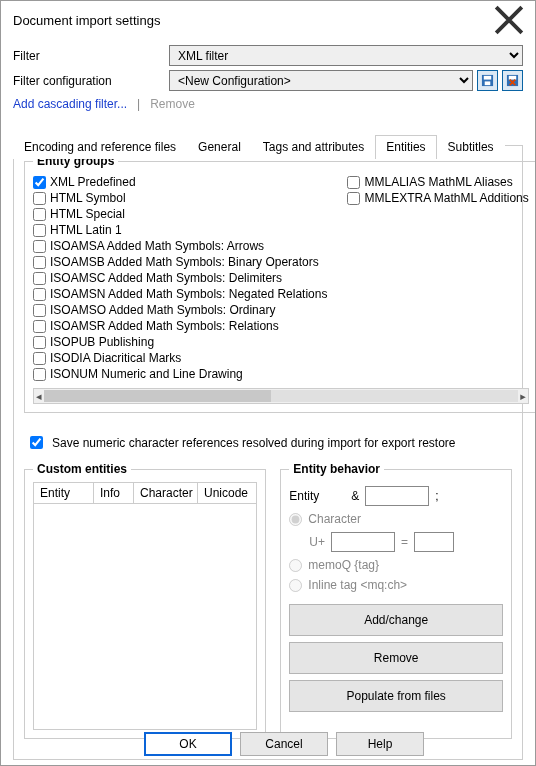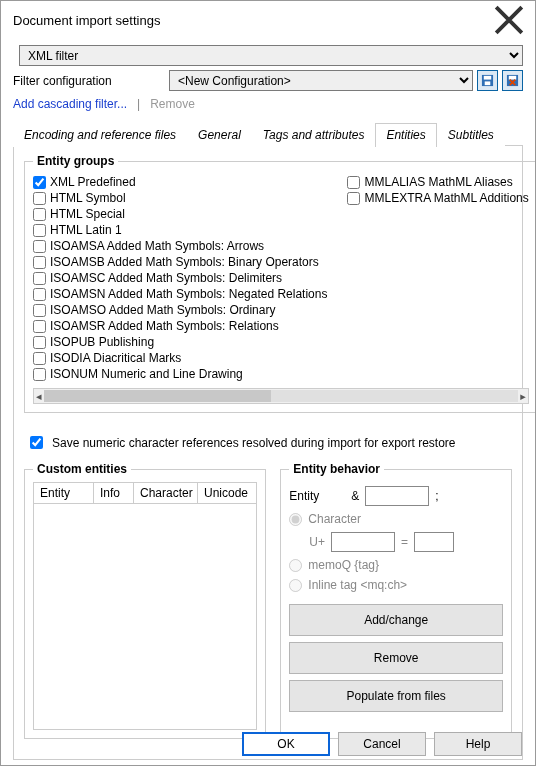--- a/index.html
+++ b/index.html
@@ -110,6 +110,7 @@
 
 <div class="content">
   <div class="row">
+    <div class="label-col">Filter</div>
     <select class="wide">
       <option>XML filter</option>
     </select>

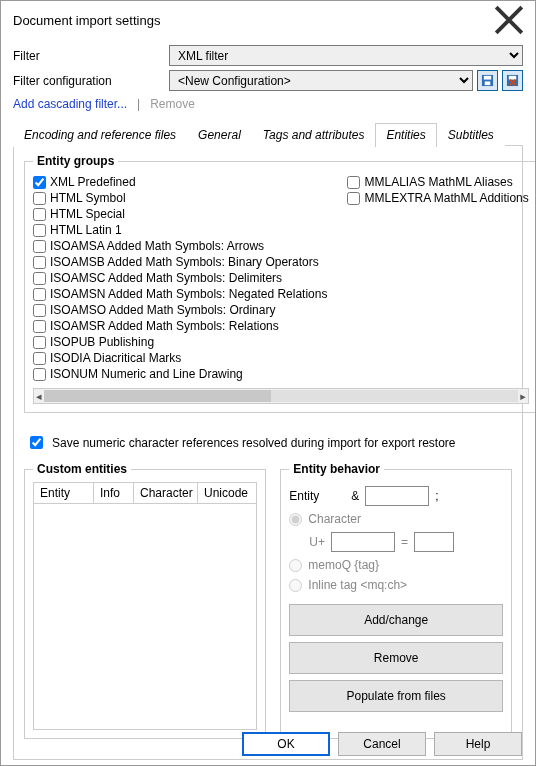--- a/index.html
+++ b/index.html
@@ -46,7 +46,7 @@
   .tabs { display:flex; border-bottom:1px solid #ccc; margin-top:2px; }
   .tab {
     padding: 4px 10px 5px 10px; border:1px solid transparent; border-bottom:none;
-    background:#fff; position:relative; top:2px; cursor:pointer;font-style:italic;
+    background:#fff; position:relative; top:14px; cursor:pointer;
   }
   .tab.active { border-color:#ccc; background:#fff; }
   .panel { border:1px solid #ccc; border-top:none; padding:8px 10px 10px 10px; }

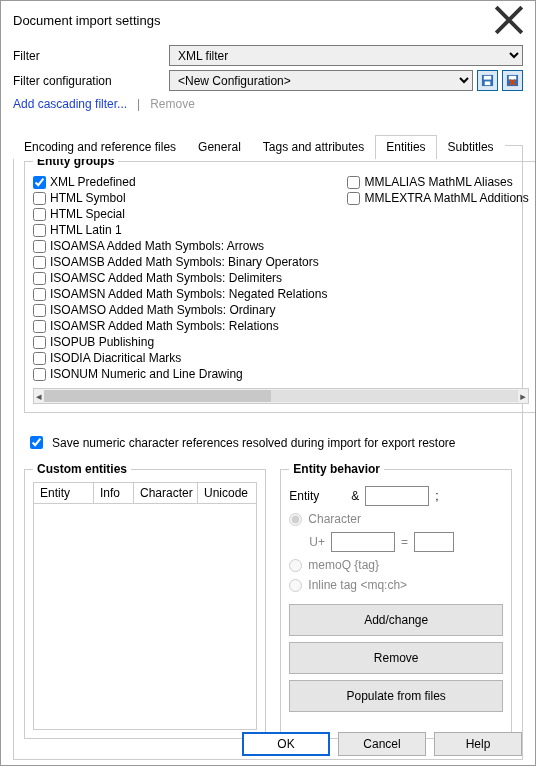--- a/index.html
+++ b/index.html
@@ -84,7 +84,7 @@
   }
   .footer {
     position:absolute; bottom:0; left:0; right:0;
-    display:flex; justify-content:flex-end; gap:8px;
+    display:flex; justify-content:center; gap:8px;
     padding:10px 14px;
     margin-left:32px;
   }

